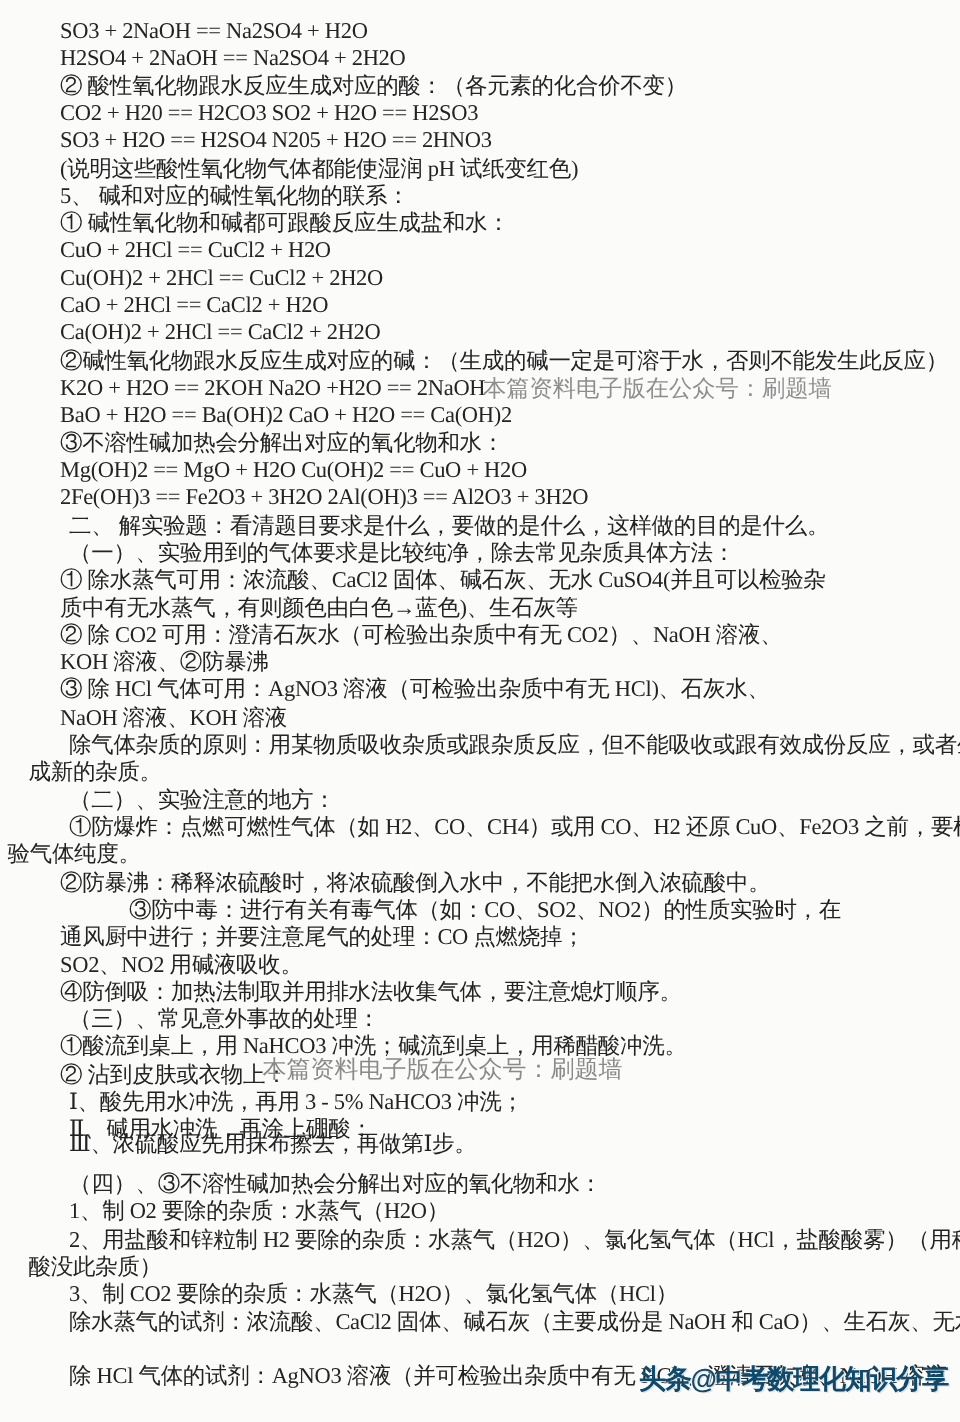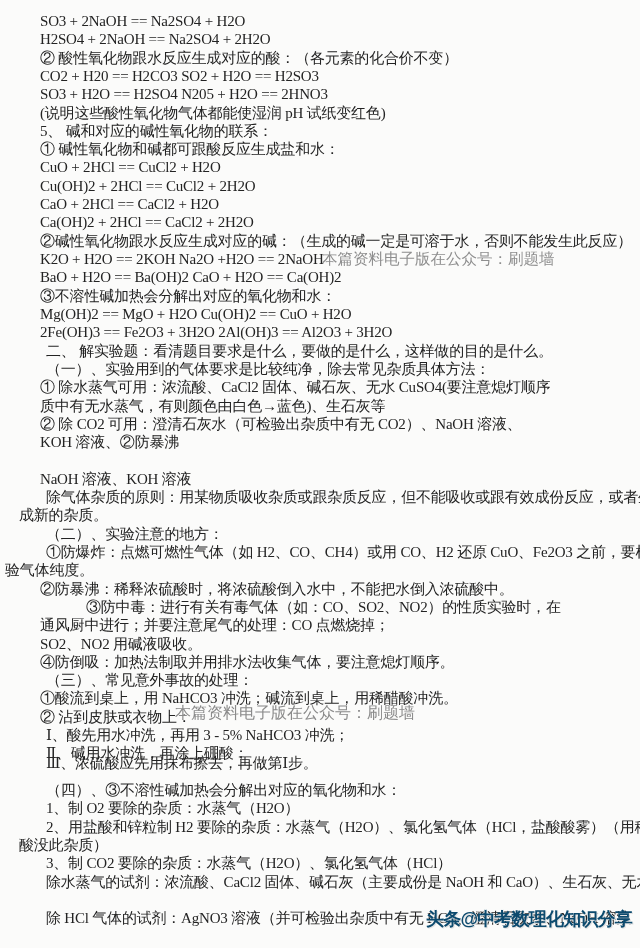--- a/index.html
+++ b/index.html
@@ -68,7 +68,7 @@
       <div class="line m3" style="top: 323.27px;">2Fe(OH)3 == Fe2O3 + 3H2O 2Al(OH)3 == Al2O3 + 3H2O</div>
       <div class="line m4" style="top: 359.89px;">（一）、实验用到的气体要求是比较纯净，除去常见杂质具体方法：</div>
       <div class="line m4" style="top: 341.58px;">二、  解实验题：看清题目要求是什么，要做的是什么，这样做的目的是什么。</div>
-      <div class="line m3" style="top: 378.2px;">① 除水蒸气可用：浓流酸、CaCl2 固体、碱石灰、无水 CuSO4(要注意熄灯顺序</div>
+      <div class="line m3" style="top: 378.2px;">① 除水蒸气可用：浓流酸、CaCl2 固体、碱石灰、无水 CuSO4(并且可以检验杂</div>
       <div class="line m3" style="top: 396.51px;">质中有无水蒸气，有则颜色由白色→蓝色)、生石灰等</div>
       <div class="line m3" style="top: 414.82px;">② 除 CO2 可用：澄清石灰水（可检验出杂质中有无 CO2）、NaOH 溶液、</div>
       <div class="line m3" style="top: 433.13px;">KOH 溶液、②防暴沸</div>

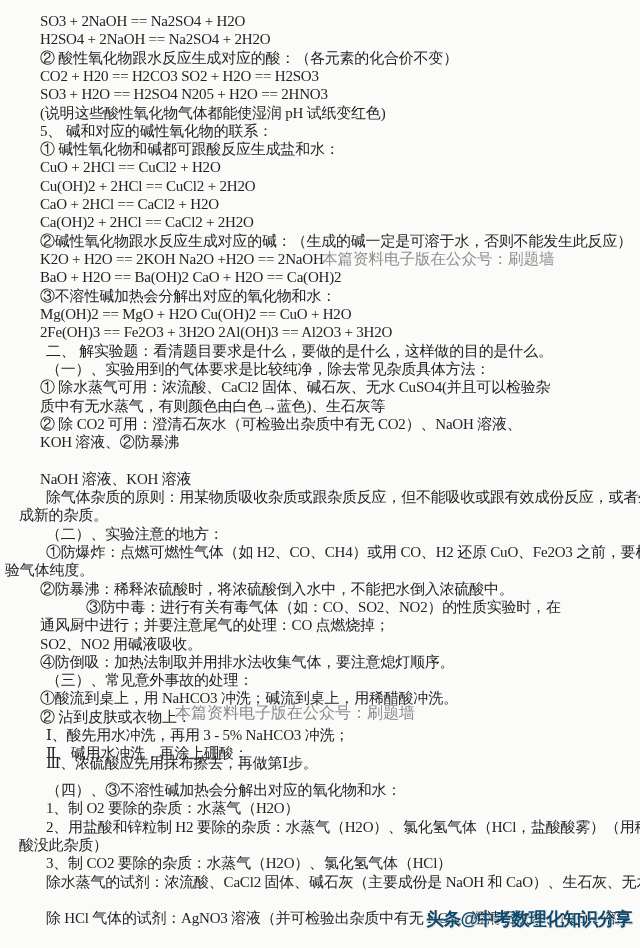--- a/index.html
+++ b/index.html
@@ -72,6 +72,7 @@
       <div class="line m3" style="top: 396.51px;">质中有无水蒸气，有则颜色由白色→蓝色)、生石灰等</div>
       <div class="line m3" style="top: 414.82px;">② 除 CO2 可用：澄清石灰水（可检验出杂质中有无 CO2）、NaOH 溶液、</div>
       <div class="line m3" style="top: 433.13px;">KOH 溶液、②防暴沸</div>
+      <div class="line m3" style="top: 451.44px;">③ 除 HCl 气体可用：AgNO3 溶液（可检验出杂质中有无 HCl)、石灰水、</div>
       <div class="line m3" style="top: 469.75px;">NaOH 溶液、KOH 溶液</div>
       <div class="line m4" style="top: 488.06px;">除气体杂质的原则：用某物质吸收杂质或跟杂质反应，但不能吸收或跟有效成份反应，或者生</div>
       <div class="line m2" style="top: 506.37px;">成新的杂质。</div>

